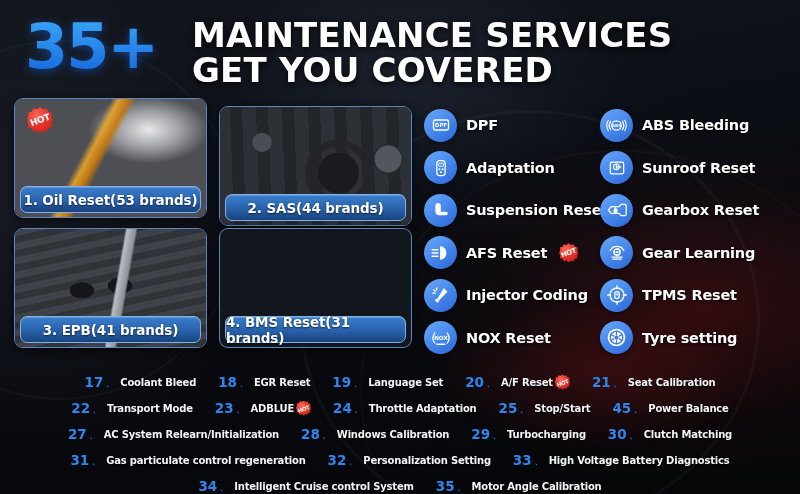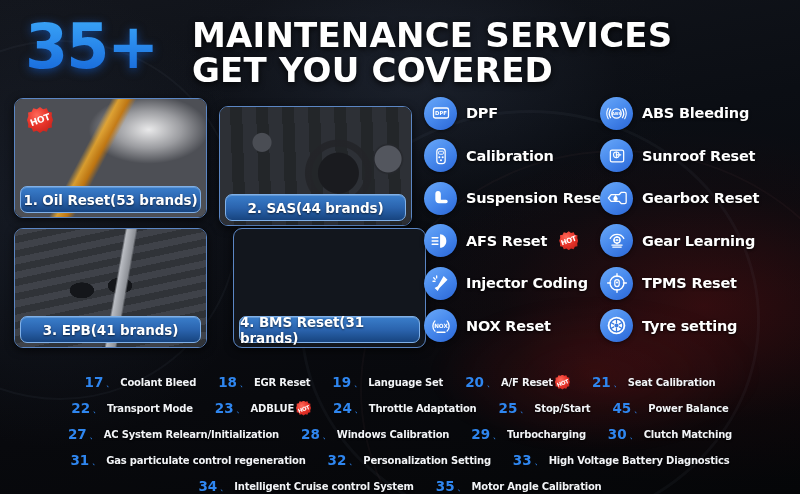--- a/index.html
+++ b/index.html
@@ -159,7 +159,7 @@
 
   
   .icon-grid {
-    position: absolute; left: 424px; top: 92px;
+    position: absolute; left: 424px; top: 104px;
     width: 372px; height: 255px;
     display: grid;
     grid-template-columns: 176px 196px;

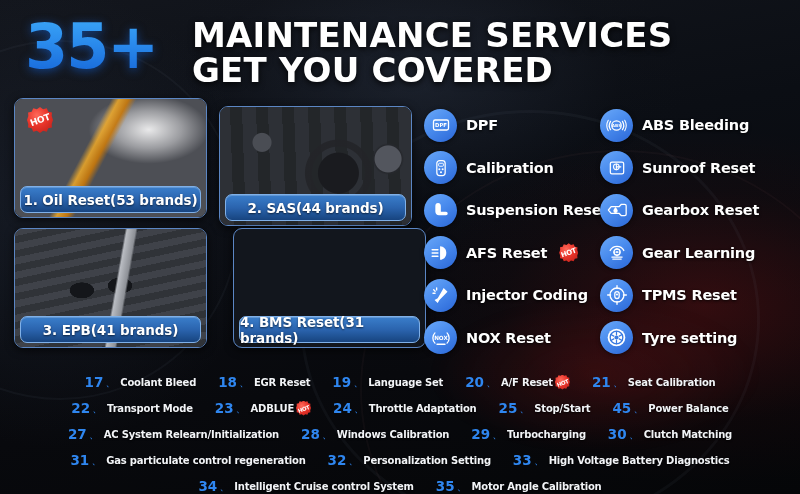--- a/index.html
+++ b/index.html
@@ -288,7 +288,7 @@
             <circle cx="12" cy="17.1" r="1.25" fill="#fff"></circle>
           </svg>
       </span>
-      <span class="icon-label">Calibration</span>
+      <span class="icon-label">Adaptation</span>
     </div>
     <div class="icon-row">
       <span class="icon-circle">

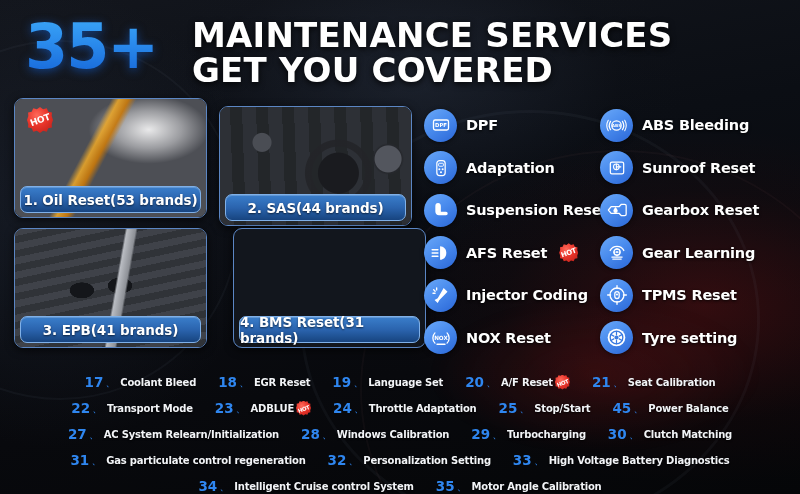--- a/index.html
+++ b/index.html
@@ -76,7 +76,7 @@
   .card.c1 { left: 0;   top: 0; }
   .card.c2 { left: 205px; top: 0; margin-top: 8px; }
   .card.c3 { left: 0;   top: 130px; }
-  .card.c4 { left: 205px; top: 130px; margin-left: 14px; }
+  .card.c4 { left: 205px; top: 130px; }
   .card-photo {
     position: absolute; left: 0; top: 0; right: 0; bottom: 0;
     filter: saturate(0.25);

